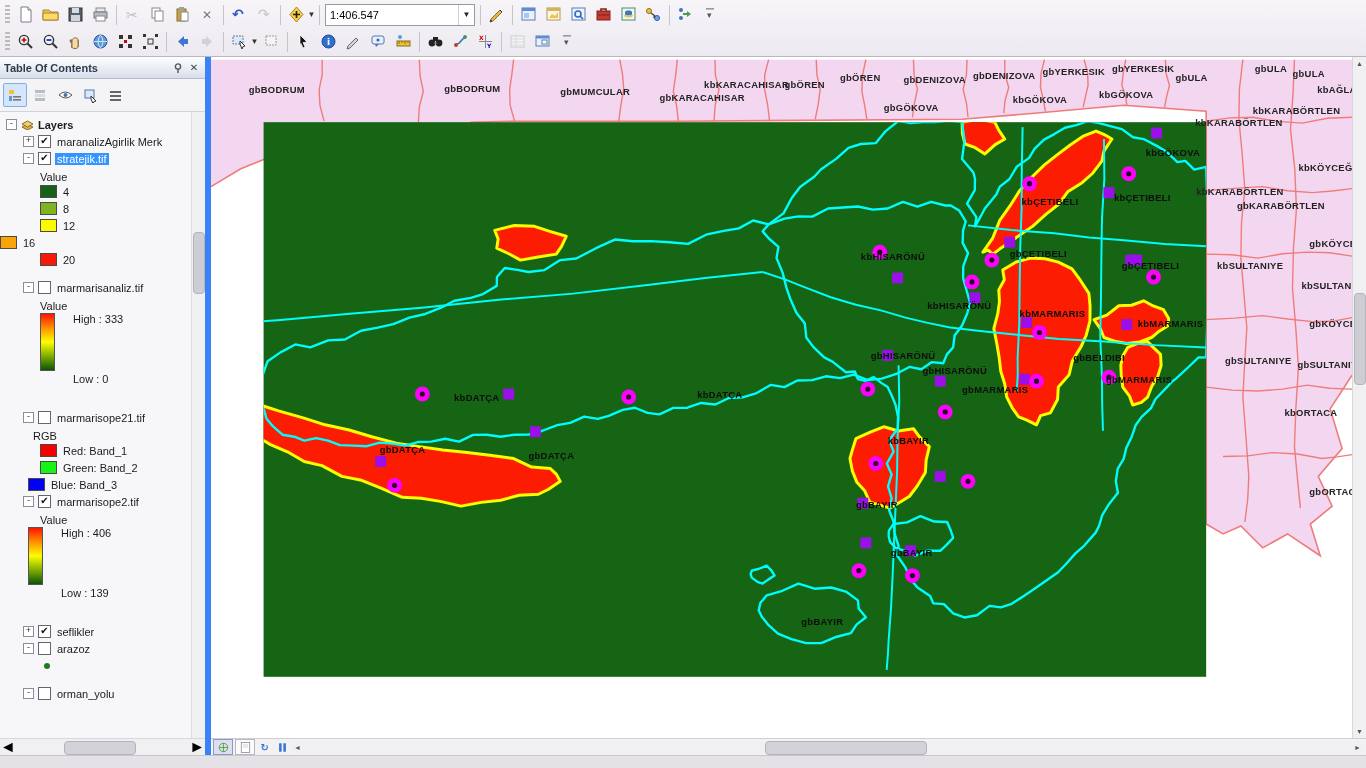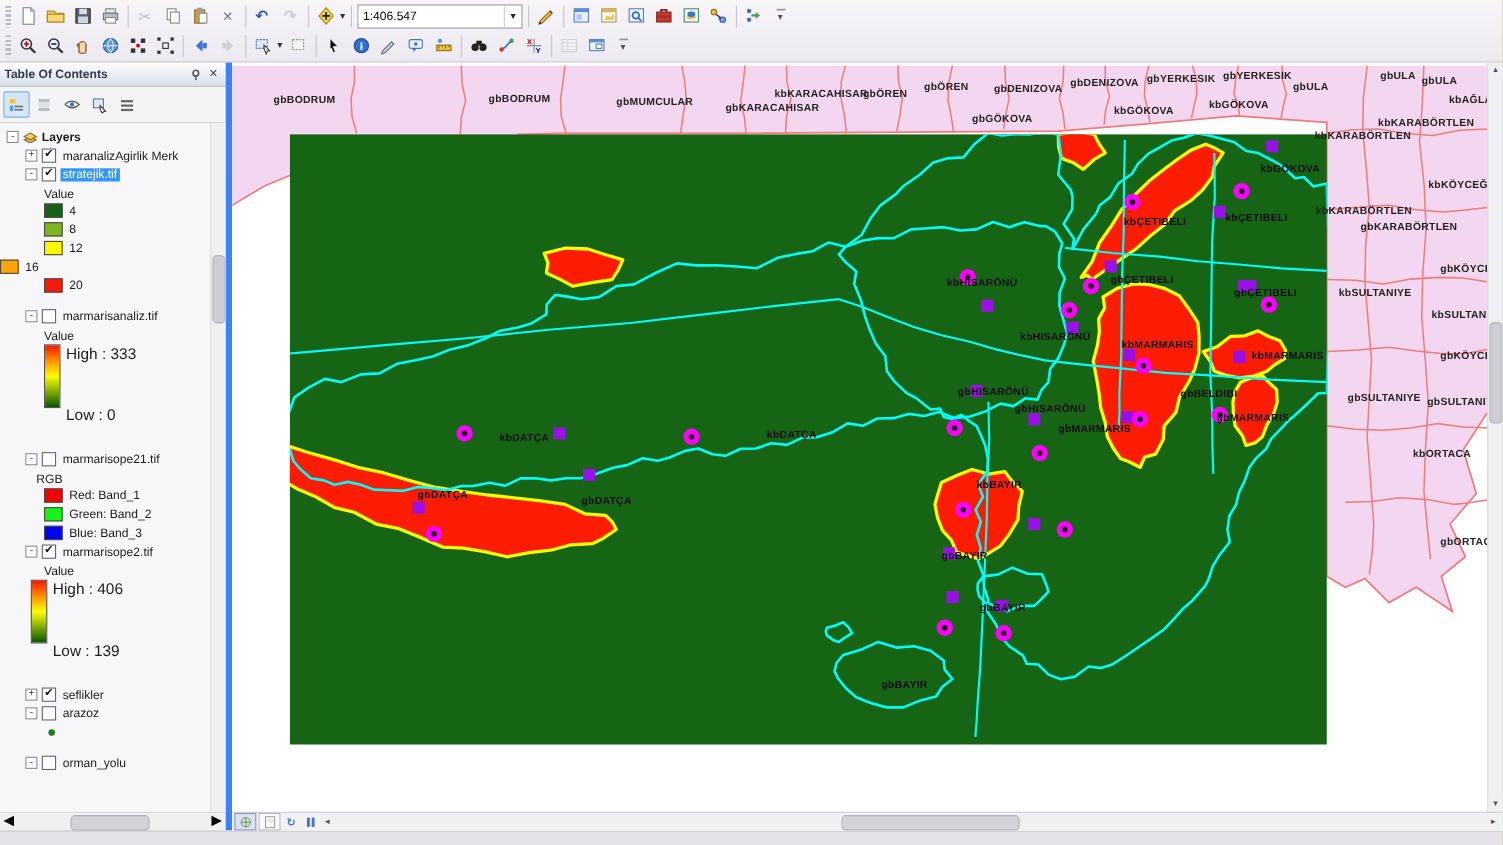--- a/index.html
+++ b/index.html
@@ -41,7 +41,7 @@
   .ramp-row{display:flex;margin:1px 0 2px 0;}
   .ramp{width:13px;height:56px;border:1px solid #555;
     background:linear-gradient(#ff1400,#ff9000,#fdfd00,#7fae00,#0b5407);flex:none;}
-  .ramp-lbls{display:flex;flex-direction:column;justify-content:space-between;height:72px;margin-left:5px;font-size:14px;}
+  .ramp-lbls{display:flex;flex-direction:column;justify-content:space-between;height:72px;margin-left:18px;font-size:11px;}
   .dot-sym{width:6px;height:6px;border-radius:50%;background:#1f7a1f;margin-left:4px;}
   .gap{height:11px;}
   .toc-hscroll{height:16px;background:#f0eff2;border-top:1px solid #d8d7db;display:flex;align-items:center;}

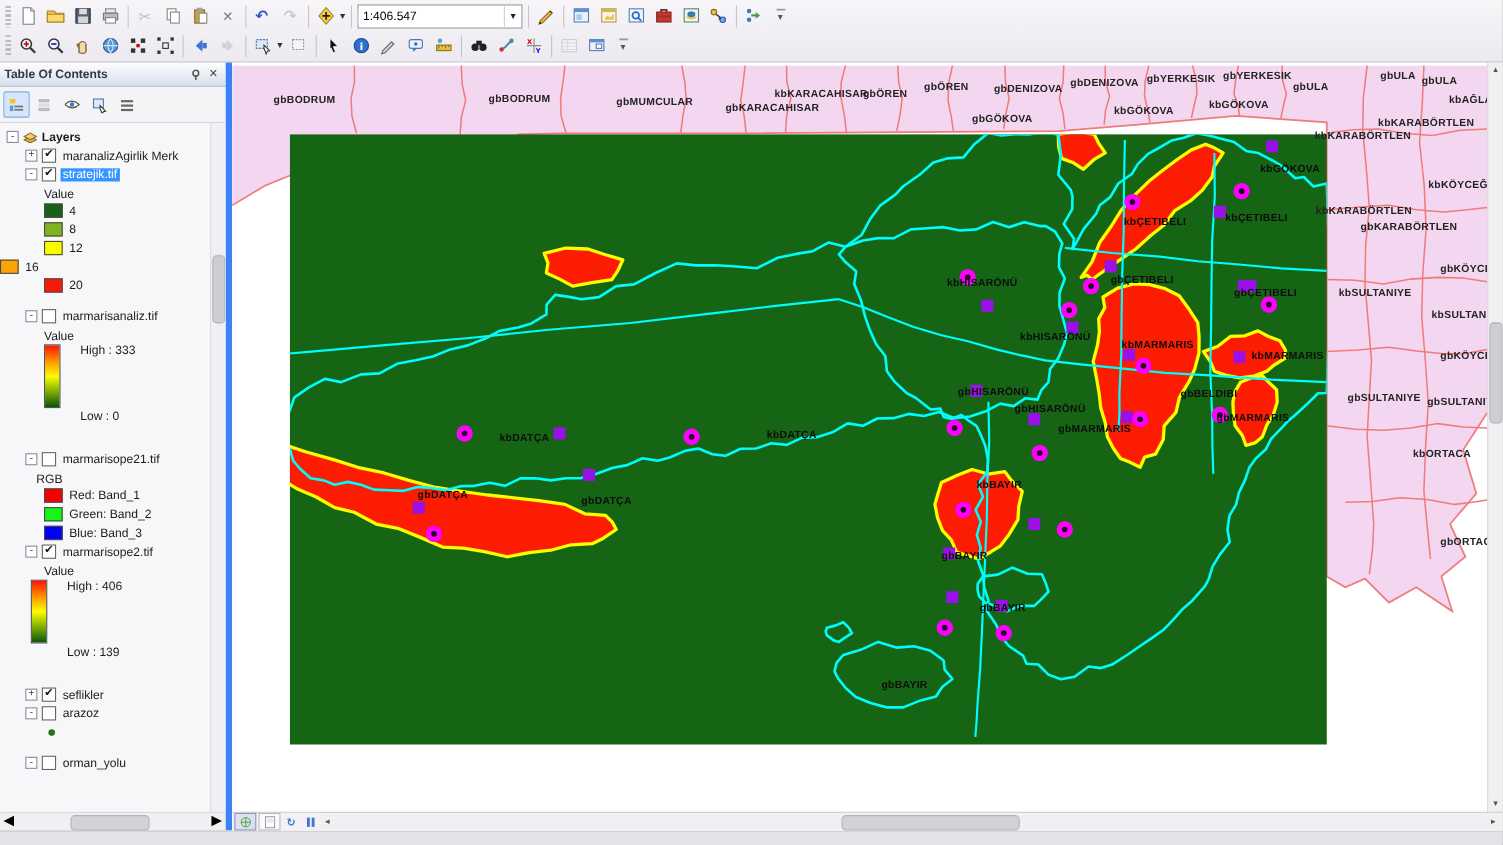--- a/index.html
+++ b/index.html
@@ -487,7 +487,7 @@
               <div class="sw" style="background: rgb(23, 244, 23);"></div>
               <span>Green: Band_2</span>
             </div>
-            <div class="trow" style="padding-left: 40px;">
+            <div class="trow" style="padding-left: 28px;">
               <div class="sw" style="background: rgb(0, 0, 244);"></div>
               <span>Blue:   Band_3</span>
             </div>

